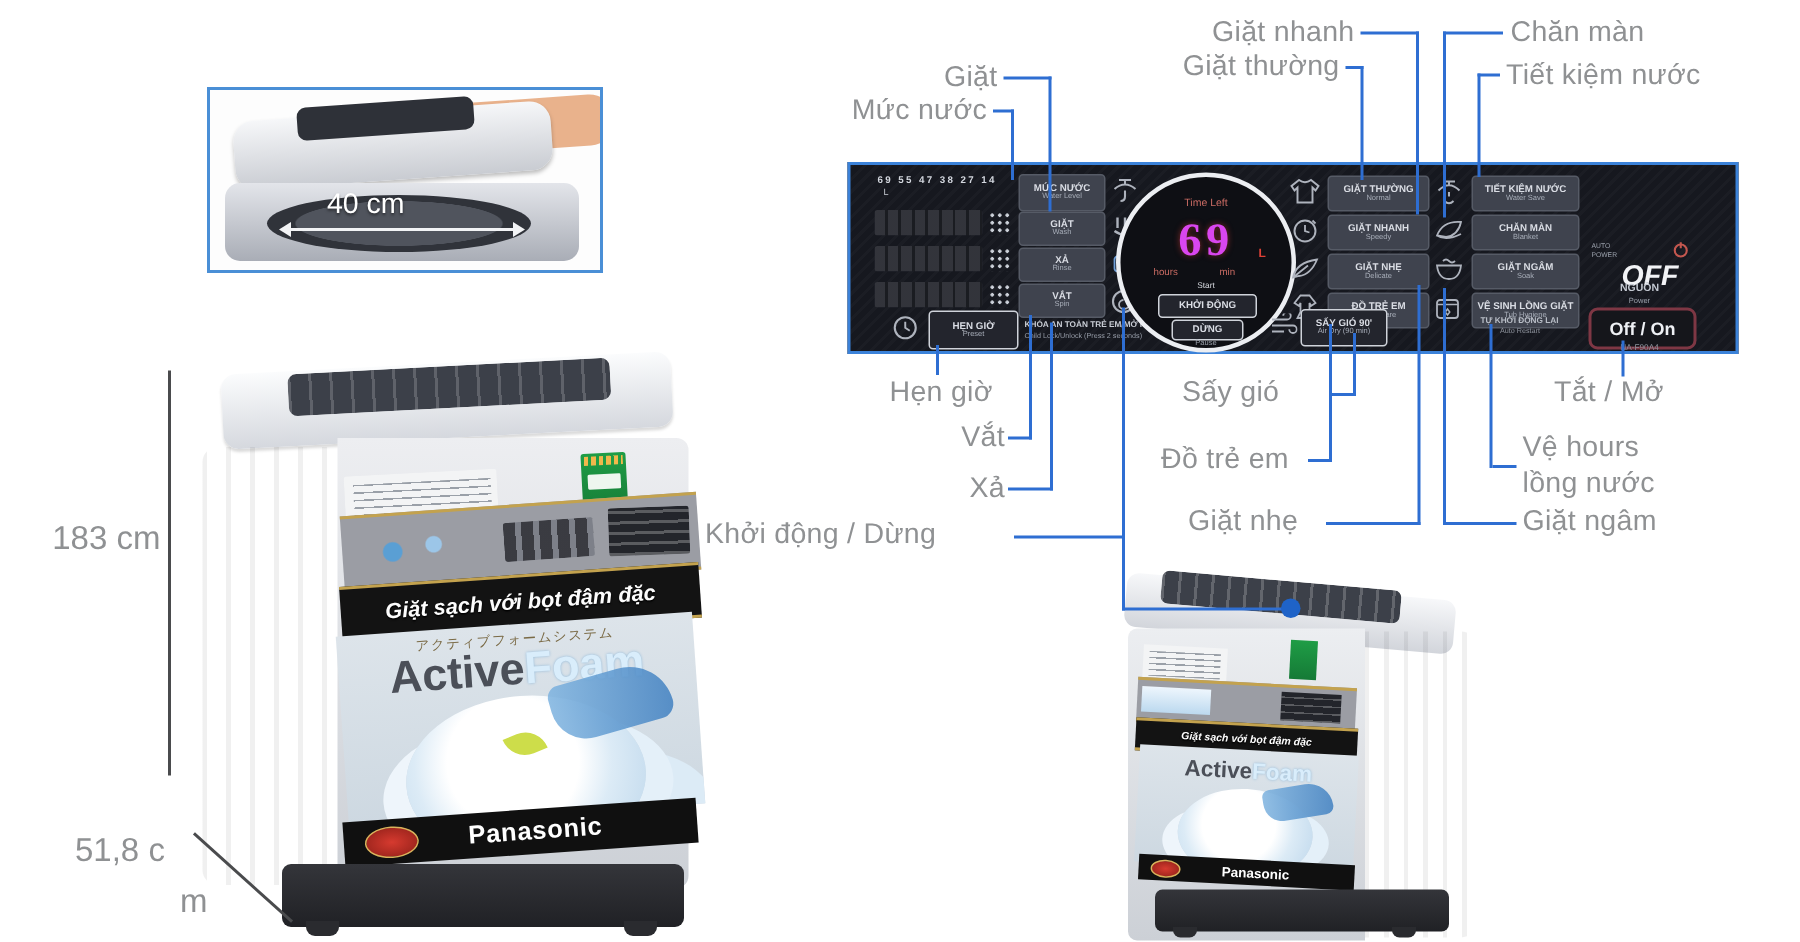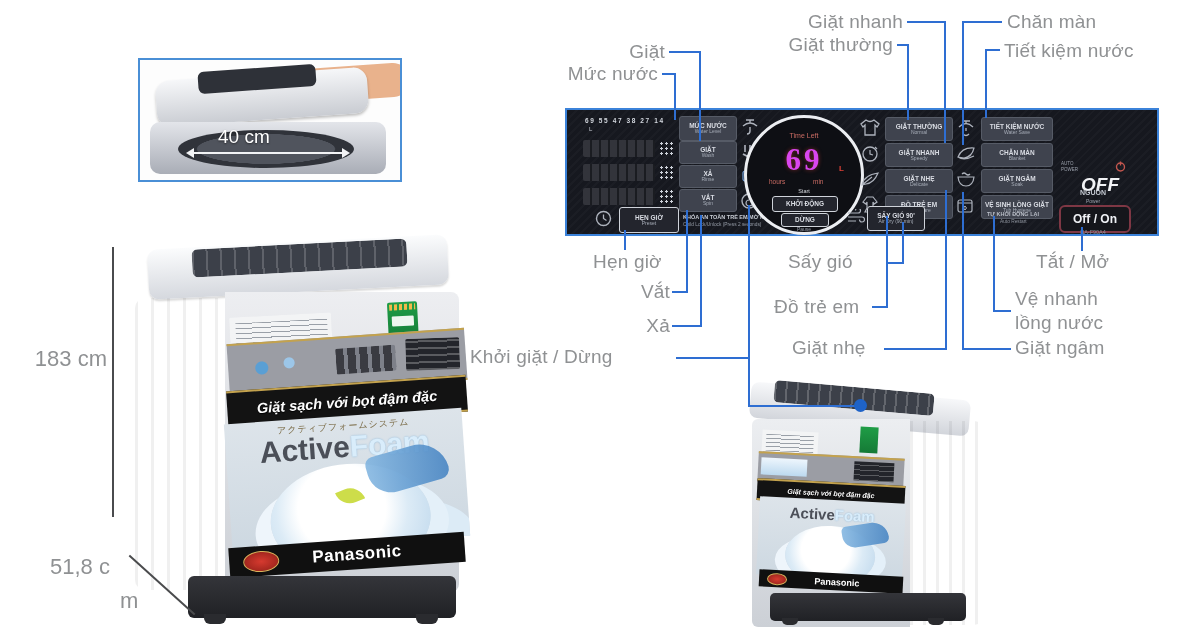--- a/index.html
+++ b/index.html
@@ -332,7 +332,7 @@
 <div class="callout" style="left:774px;top:296px;">Đồ trẻ em</div>
 <div class="callout" style="left:792px;top:337px;">Giặt nhẹ</div>
 <div class="callout" style="left:1036px;top:251px;">Tắt / Mở</div>
-<div class="callout" style="left:1015px;top:288px;">Vệ nhanh</div>
+<div class="callout" style="left:1015px;top:288px;">Vệ hours</div>
 <div class="callout" style="left:1015px;top:312px;">lồng nước</div>
 <div class="callout" style="left:1015px;top:337px;">Giặt ngâm</div>
 

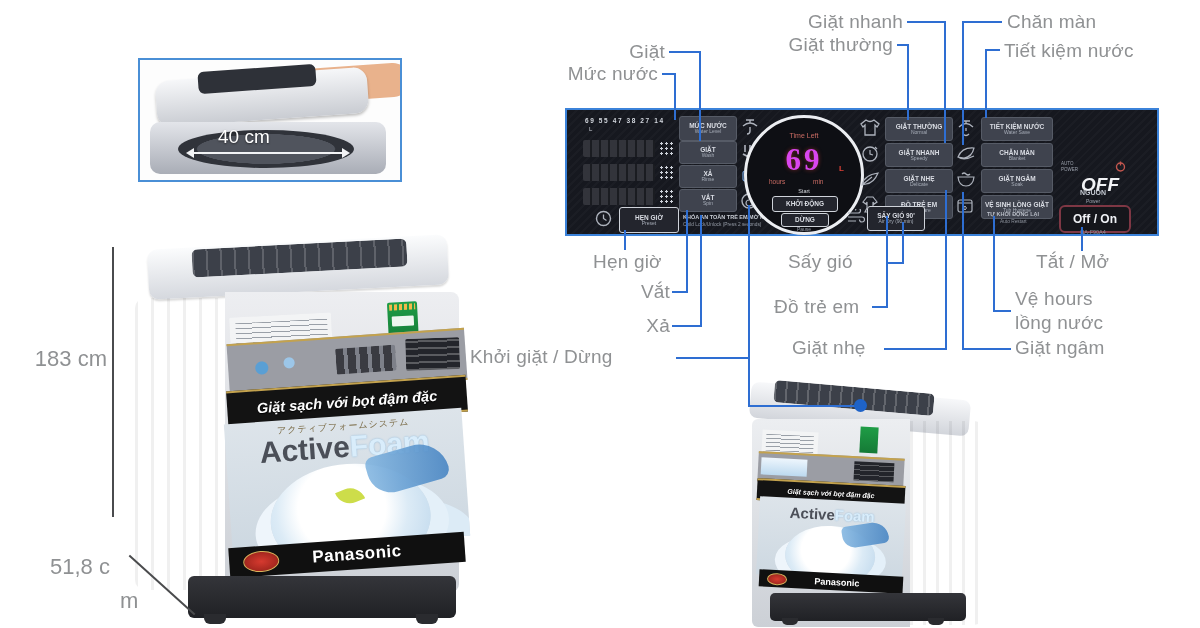--- a/index.html
+++ b/index.html
@@ -327,7 +327,7 @@
 <div class="callout" style="left:593px;top:251px;">Hẹn giờ</div>
 <div class="callout r" style="left:628px;top:281px;width:42px;">Vắt</div>
 <div class="callout r" style="left:635px;top:315px;width:35px;">Xả</div>
-<div class="callout" style="left:470px;top:346px;">Khởi giặt / Dừng</div>
+<div class="callout" style="left:470px;top:346px;">Khởi động / Dừng</div>
 <div class="callout" style="left:764px;top:251px;margin-left:24px;">Sấy gió</div>
 <div class="callout" style="left:774px;top:296px;">Đồ trẻ em</div>
 <div class="callout" style="left:792px;top:337px;">Giặt nhẹ</div>

